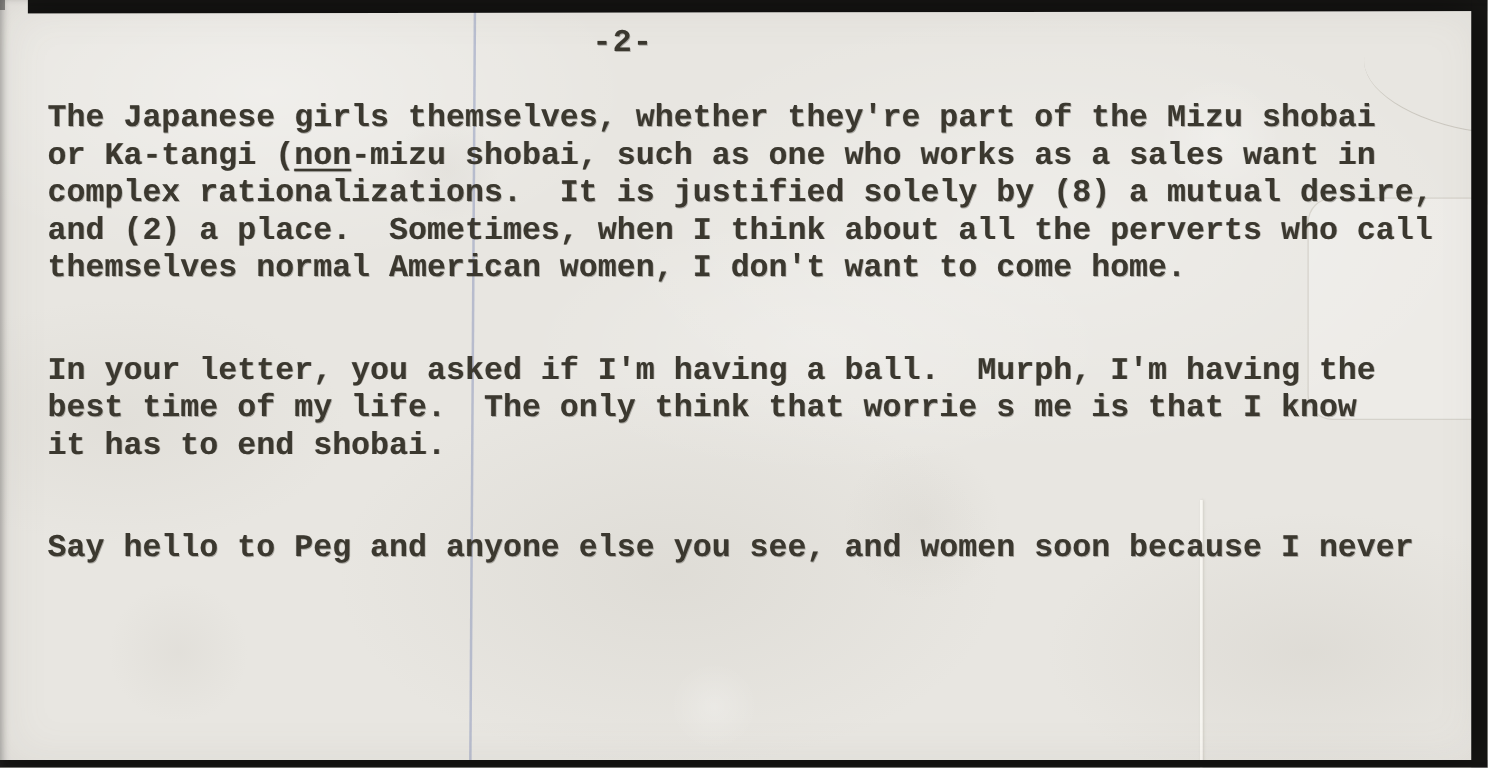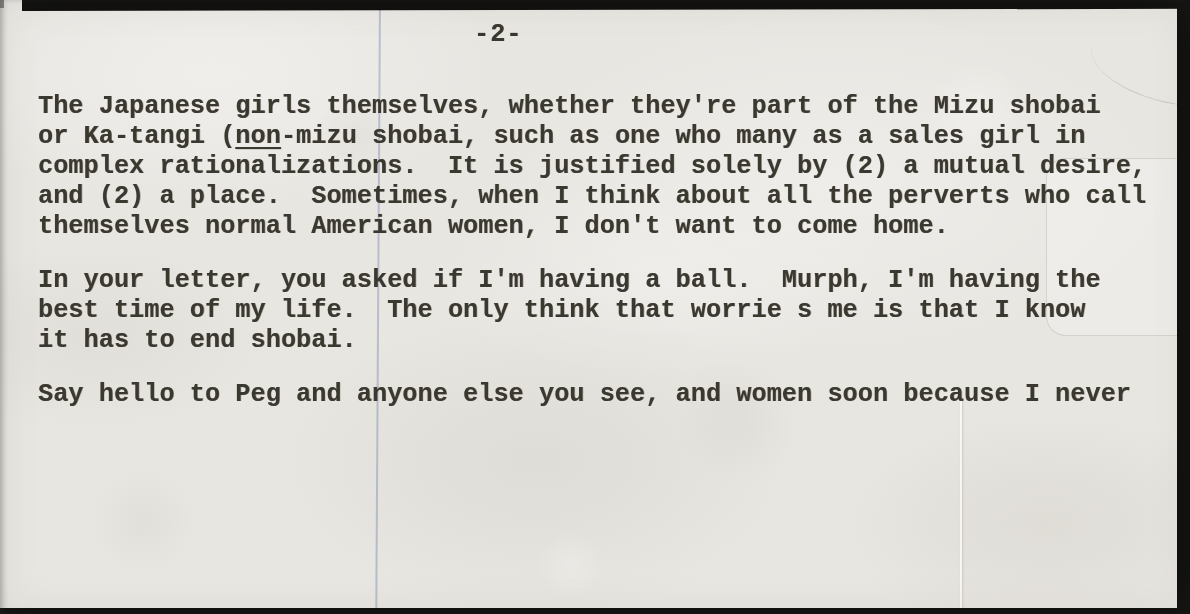--- a/index.html
+++ b/index.html
@@ -107,7 +107,7 @@
 
   .body-text {
     position: absolute;
-    left: 38px; top: 92px;
+    left: 38px; top: 80px;
     width: 1145px;
   }
 

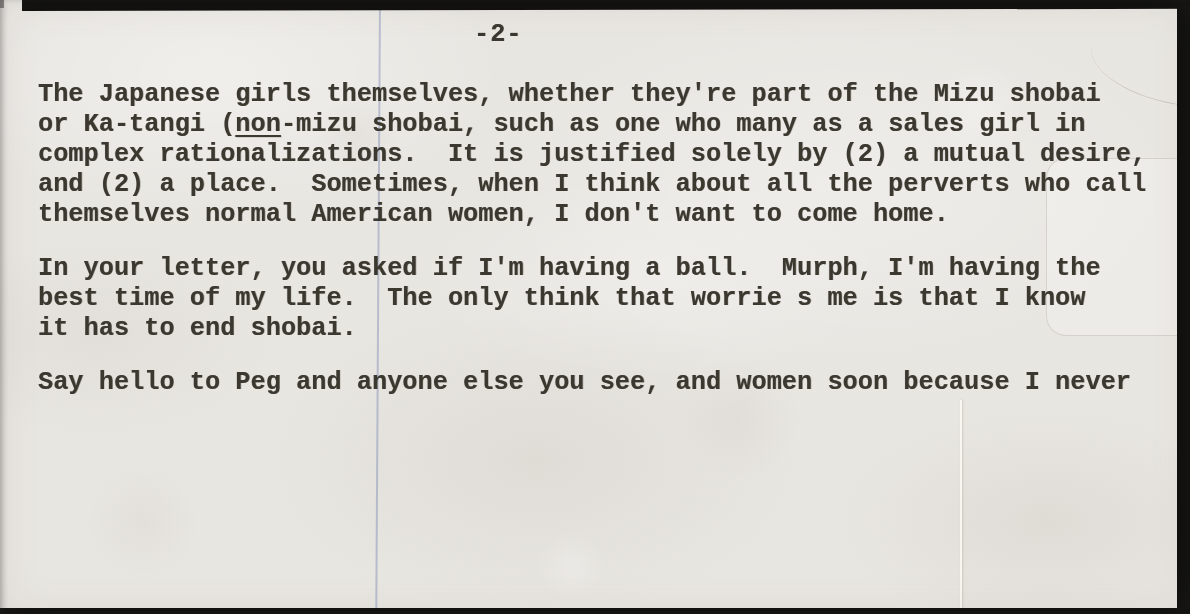--- a/index.html
+++ b/index.html
@@ -156,7 +156,7 @@
     <div class="body-text ink">
       <div class="para">
         <div class="line">The Japanese girls themselves, whether they're part of the Mizu shobai</div>
-        <div class="line"><span>or Ka-tangi (</span><span class="u">non</span><span>-mizu shobai, such as one who many as a sales girl in</span></div>
+        <div class="line"><span>or Ka-tangi (</span><span class="u">non</span><span>-mizu shobai, such as one who works as a sales want in</span></div>
         <div class="line">complex rationalizations.  It is justified solely by (2) a mutual desire,</div>
         <div class="line">and (2) a place.  Sometimes, when I think about all the perverts who call</div>
         <div class="line">themselves normal American women, I don't want to come home.</div>

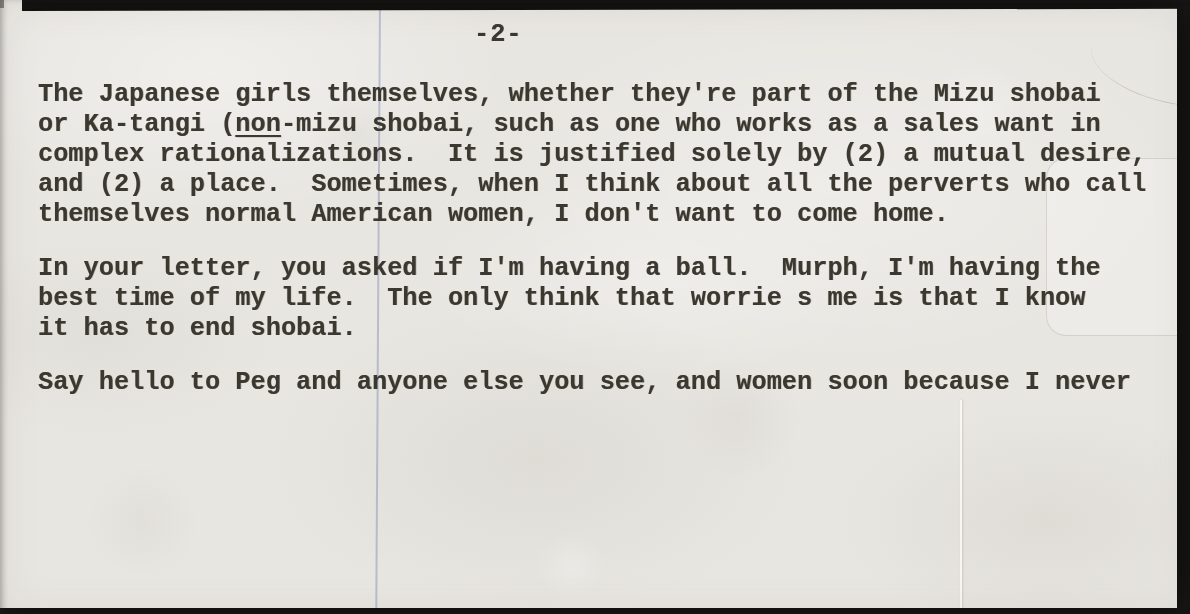--- a/index.html
+++ b/index.html
@@ -157,7 +157,7 @@
       <div class="para">
         <div class="line">The Japanese girls themselves, whether they're part of the Mizu shobai</div>
         <div class="line"><span>or Ka-tangi (</span><span class="u">non</span><span>-mizu shobai, such as one who works as a sales want in</span></div>
-        <div class="line">complex rationalizations.  It is justified solely by (2) a mutual desire,</div>
+        <div class="line">complex rationalizations.  It is justified solely by (8) a mutual desire,</div>
         <div class="line">and (2) a place.  Sometimes, when I think about all the perverts who call</div>
         <div class="line">themselves normal American women, I don't want to come home.</div>
       </div>

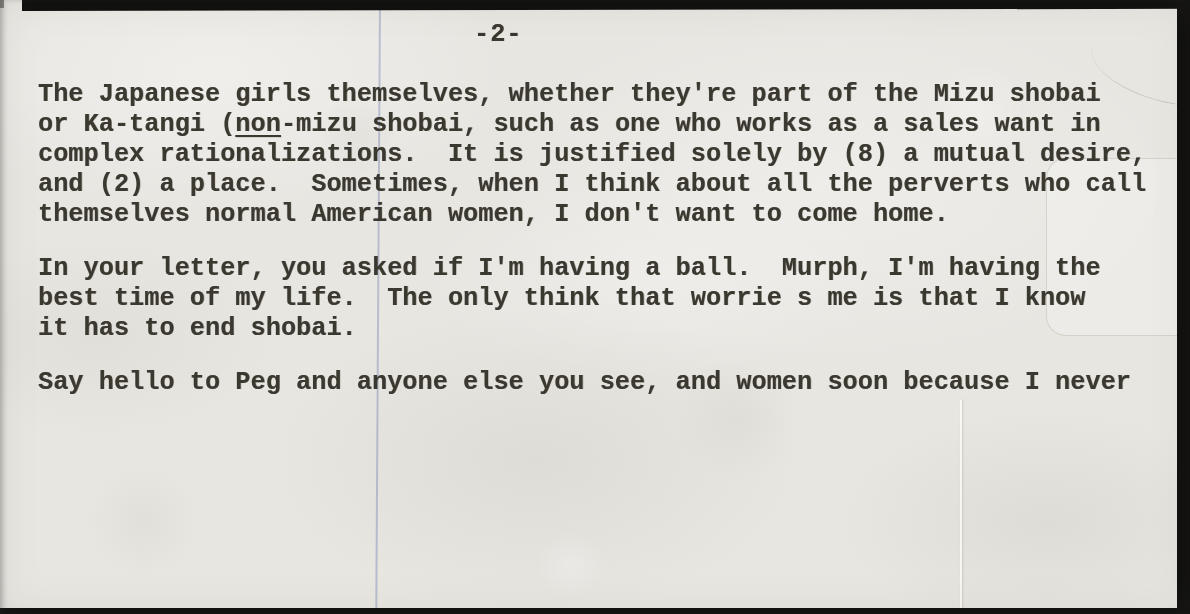--- a/index.html
+++ b/index.html
@@ -111,7 +111,7 @@
     width: 1145px;
   }
 
-  .para + .para { margin-top: 24px; }
+  .para + .para { margin-top: 52px; }
 
   .line { white-space: pre; }
 

